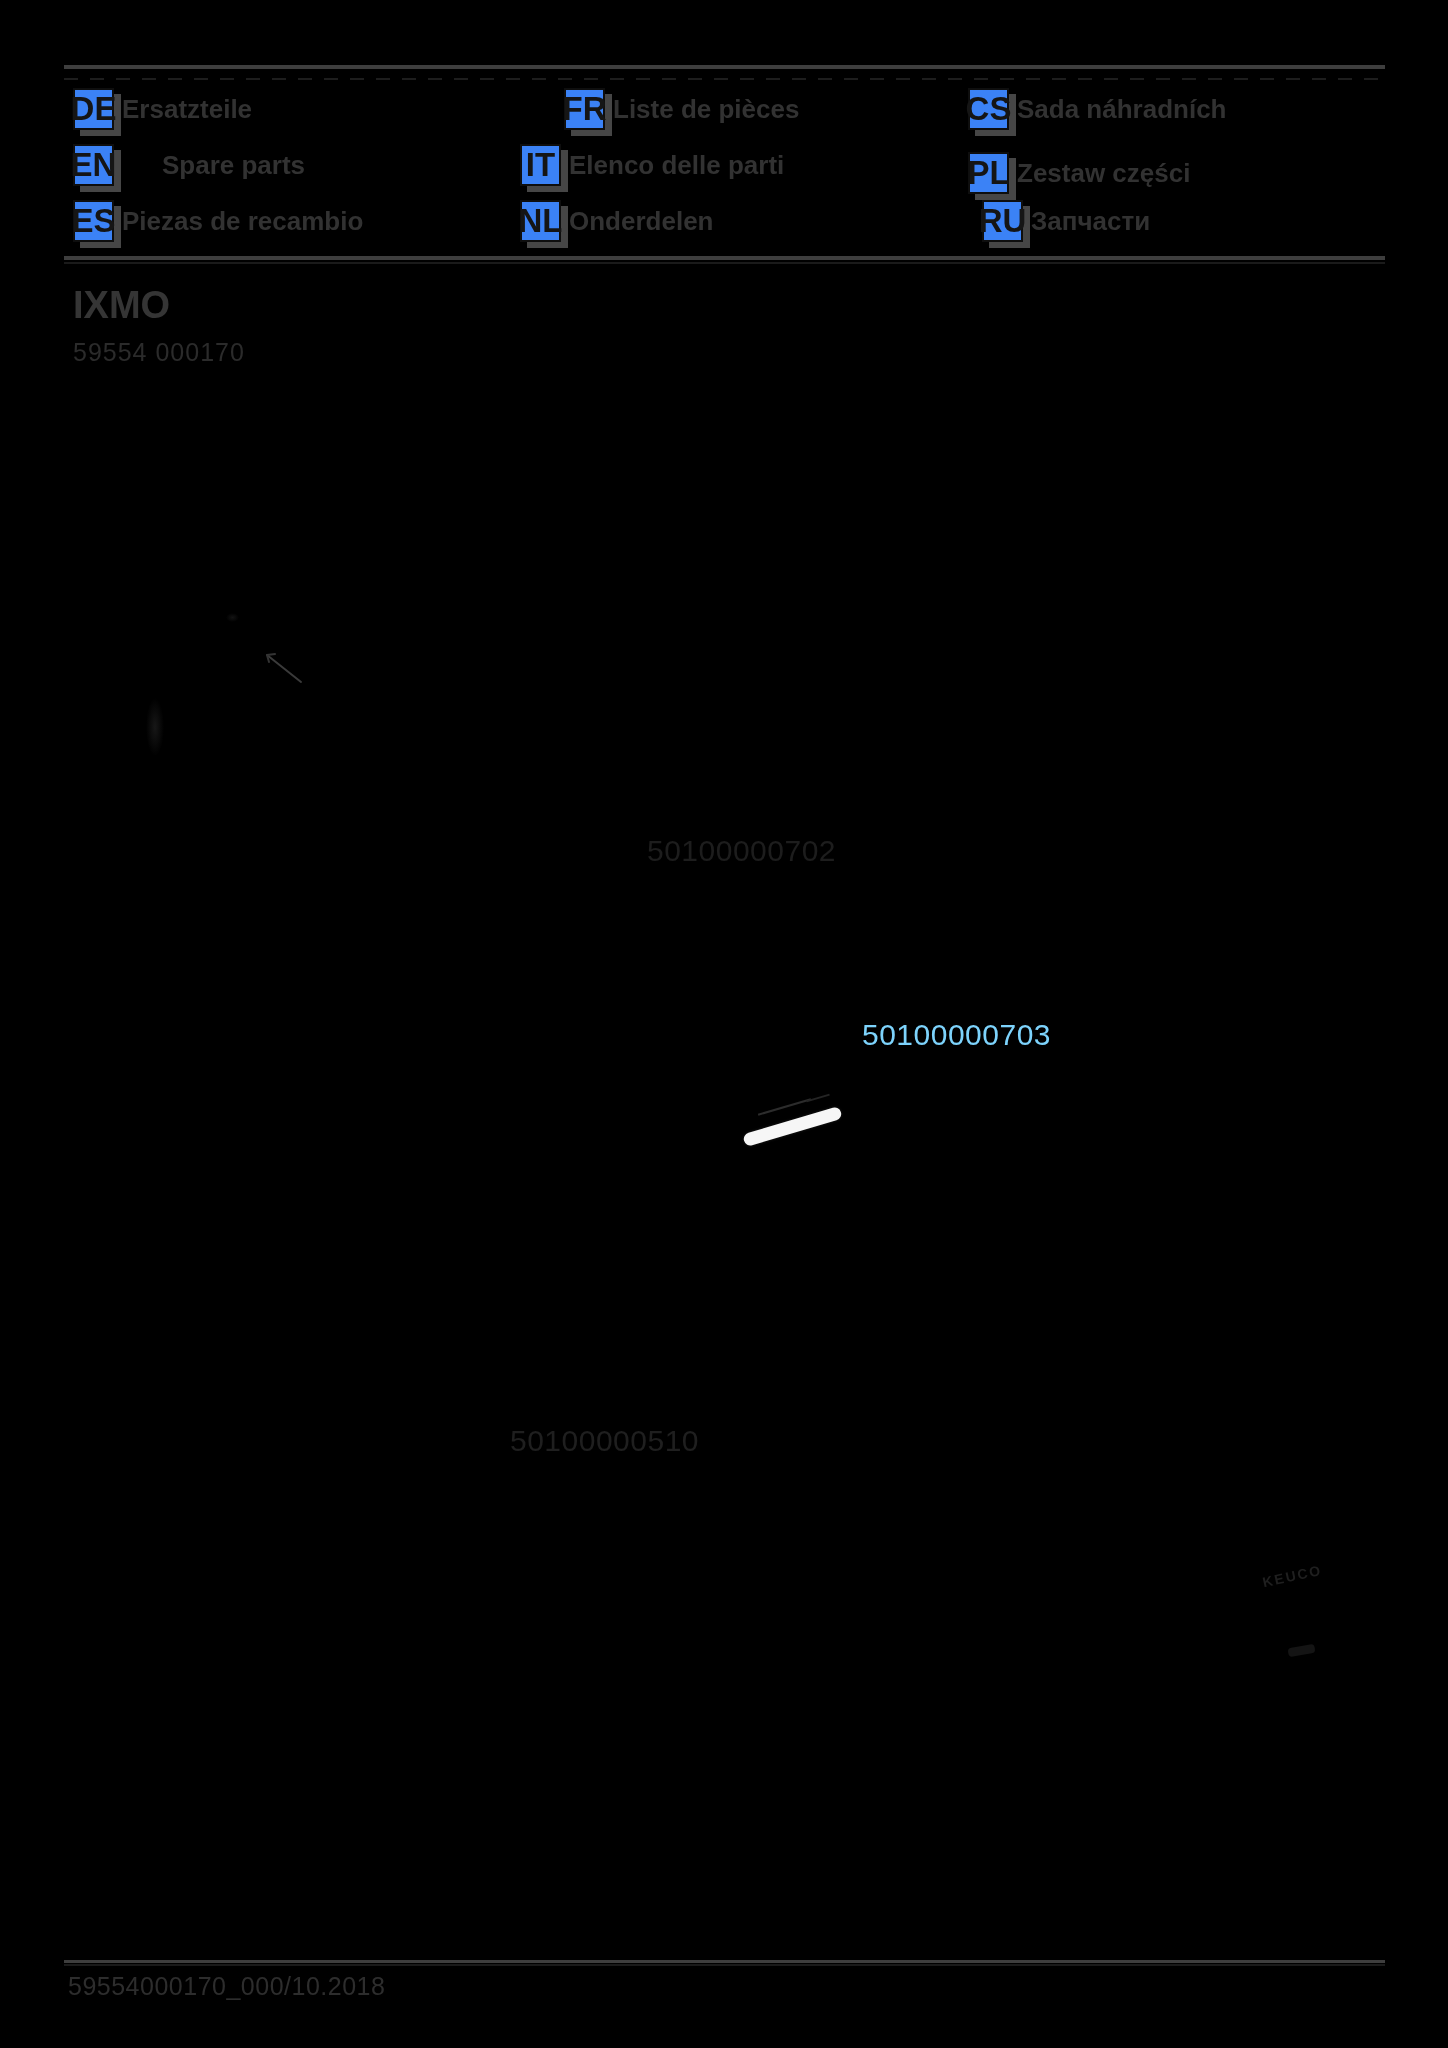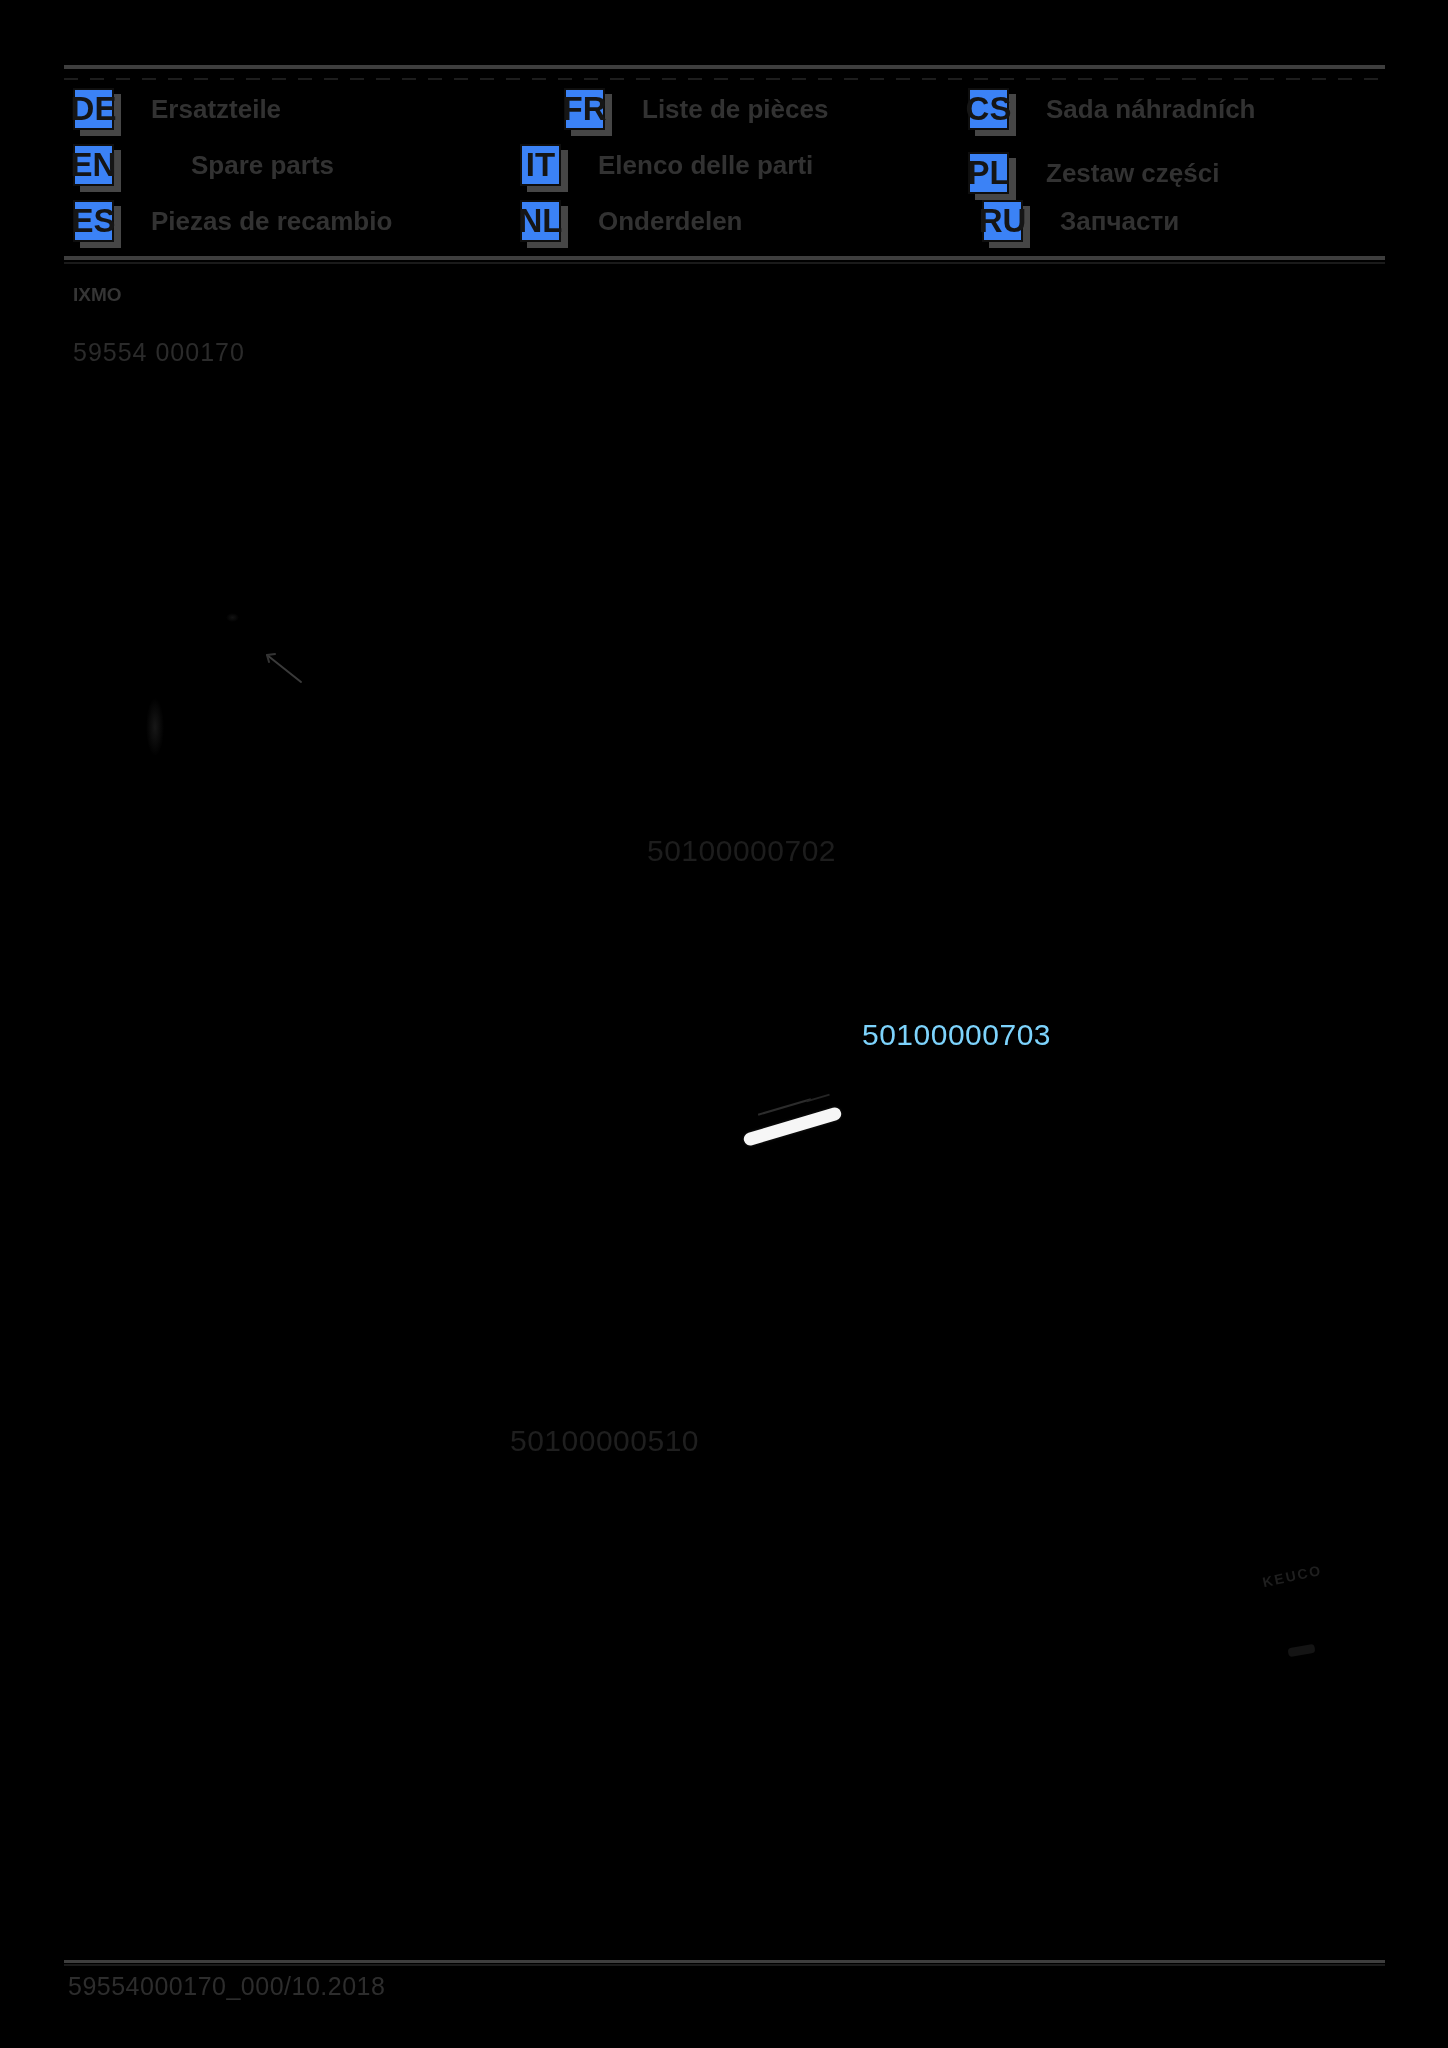--- a/index.html
+++ b/index.html
@@ -33,7 +33,7 @@
     flex:0 0 auto;
   }
   .lang-label{
-    margin-left:37px;
+    margin-left:8px;
     font-size:26px;
     font-weight:bold;
     color:#323232;

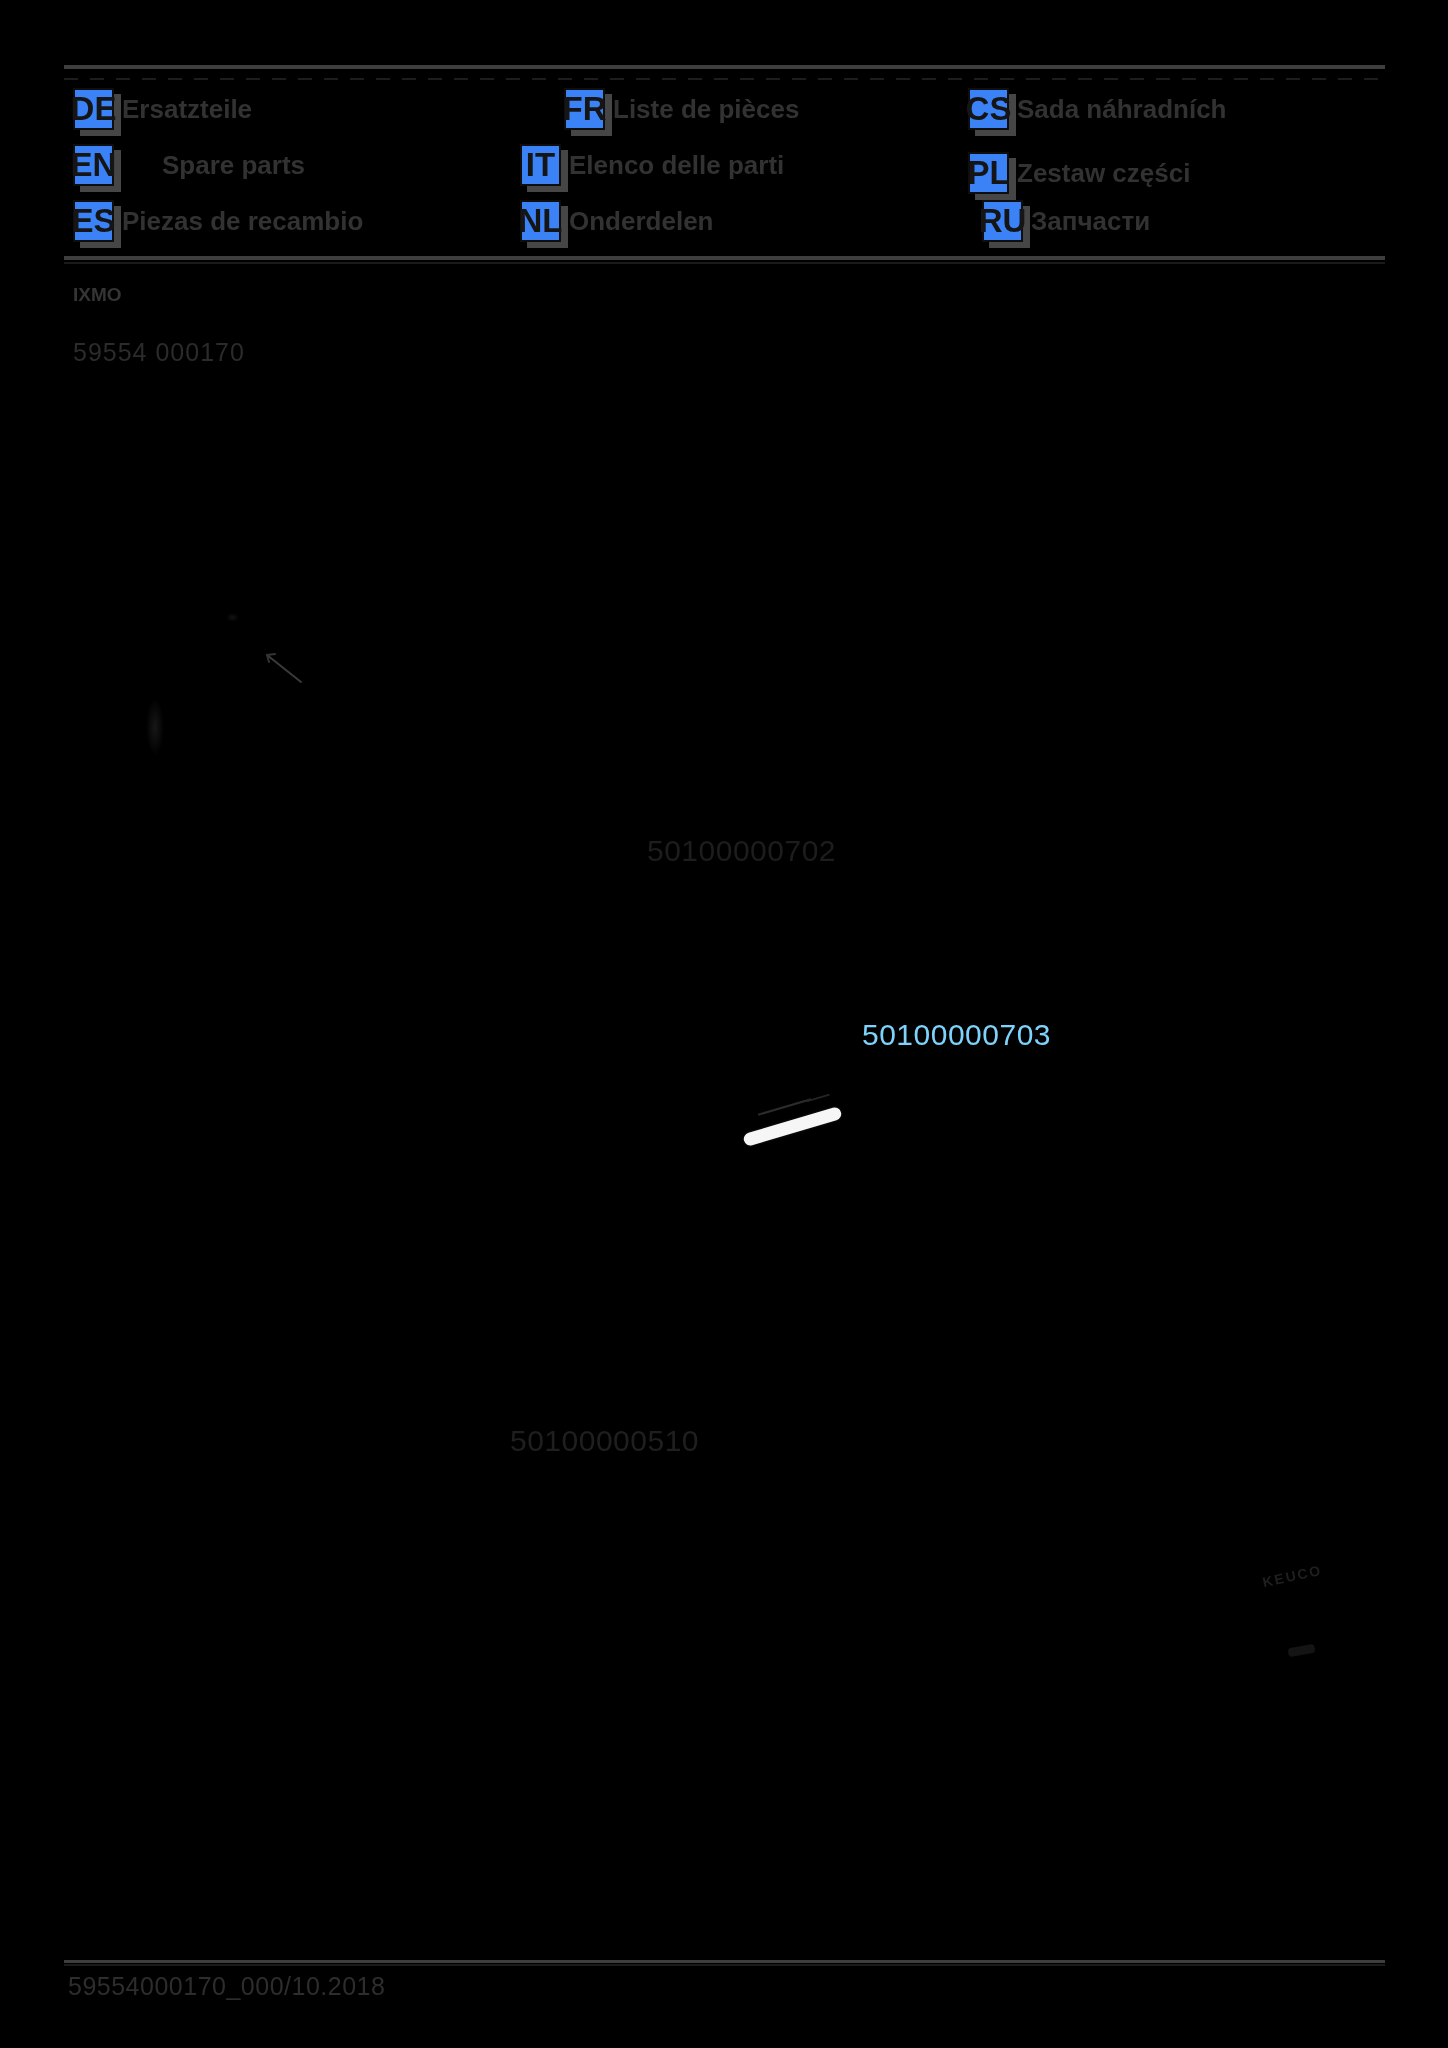--- a/index.html
+++ b/index.html
@@ -40,7 +40,7 @@
     white-space:nowrap;
   }
   
-  .product-name{position:absolute;left:73px;top:284px;font-size:19px;font-weight:bold;color:#353535;}
+  .product-name{position:absolute;left:73px;top:284px;font-size:38px;font-weight:bold;color:#353535;}
   .product-number{position:absolute;left:73px;top:338px;font-size:25px;color:#2b2b2b;letter-spacing:1px;}
   
   .part-number{position:absolute;font-size:30px;letter-spacing:0.5px;white-space:nowrap;}

